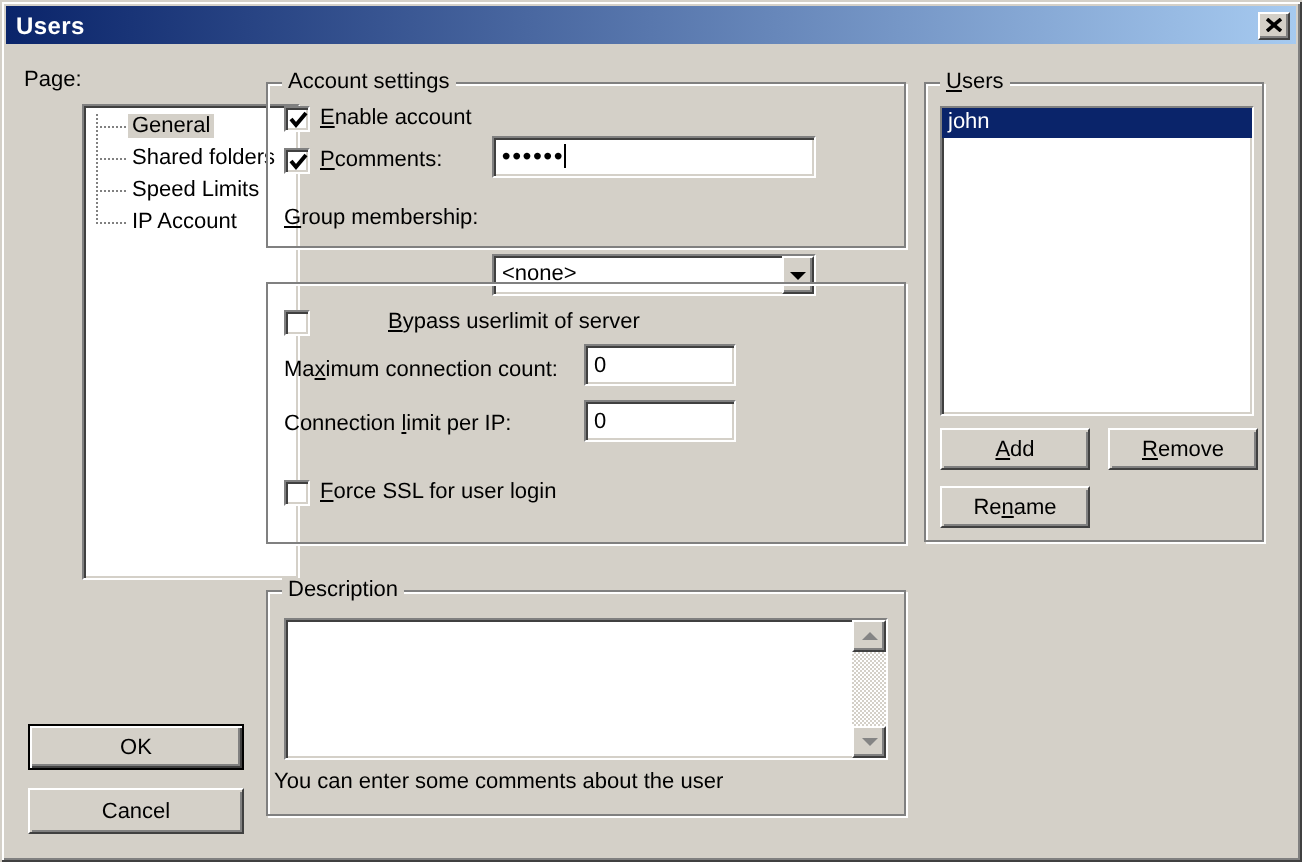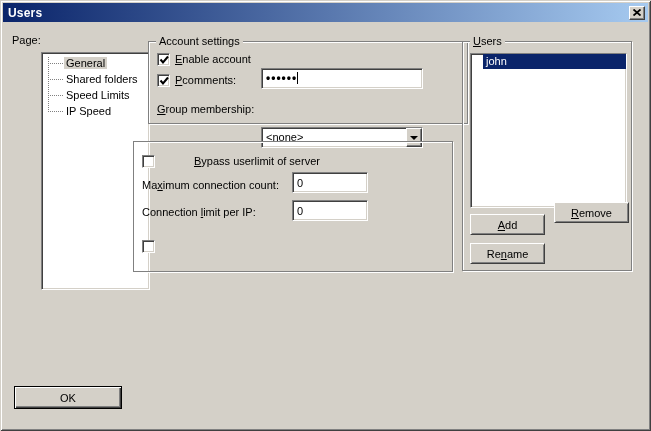--- a/index.html
+++ b/index.html
@@ -138,7 +138,7 @@
     <div class="tree-row" style="top:50px;"><span class="tlabel">IP Speed</span></div>
   </div>
 
-  <div class="group" style="left:148px; top:41px; width:320px; height:83px;">
+  <div class="group" style="left:133px; top:41px; width:320px; height:83px;">
     <span class="caption">Account settings</span>
 
     <div class="checkbox checked" style="left:8px; top:11px;">

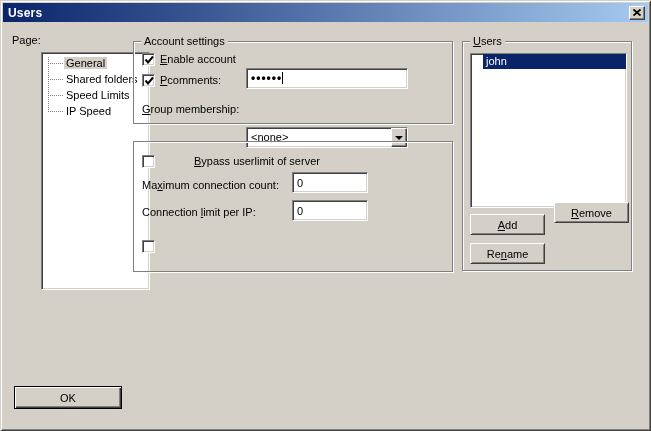--- a/index.html
+++ b/index.html
@@ -88,7 +88,7 @@
     background-image:linear-gradient(to right,#808080 1px,transparent 1px); background-size:2px 1px; }
 
   
-  .userlist { position:absolute;padding-left:12px; }
+  .userlist { position:absolute; }
   .list-item { height:15px; line-height:15px; padding-left:3px; color:#000; }
   .list-item.selected { background:#0A246A; color:#fff; }
 

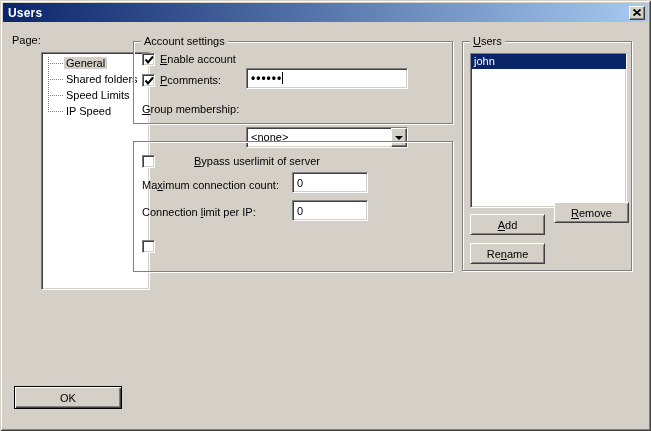--- a/index.html
+++ b/index.html
@@ -135,7 +135,7 @@
     <div class="tree-row selected" style="top:2px;"><span class="tlabel">General</span></div>
     <div class="tree-row" style="top:18px;"><span class="tlabel">Shared folders</span></div>
     <div class="tree-row" style="top:34px;"><span class="tlabel">Speed Limits</span></div>
-    <div class="tree-row" style="top:50px;"><span class="tlabel">IP Speed</span></div>
+    <div class="tree-row" style="top:50px;"><span class="tlabel">IP Account</span></div>
   </div>
 
   <div class="group" style="left:133px; top:41px; width:320px; height:83px;">

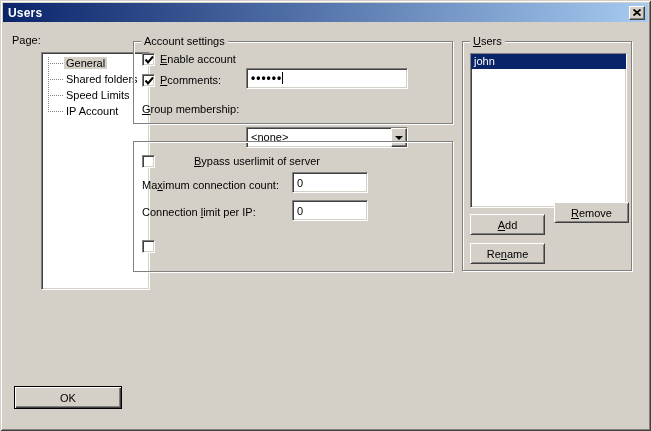--- a/index.html
+++ b/index.html
@@ -191,7 +191,7 @@
     <div class="btn" style="left:7px;  top:172px; width:75px; height:21px;">
         <span><span></span><span class="mn">A</span><span>dd</span></span>
       </div>
-    <div class="btn" style="left:91px; top:160px; width:75px; height:21px;">
+    <div class="btn" style="left:91px; top:172px; width:75px; height:21px;">
         <span><span></span><span class="mn">R</span><span>emove</span></span>
       </div>
     <div class="btn" style="left:7px;  top:201px; width:75px; height:21px;">

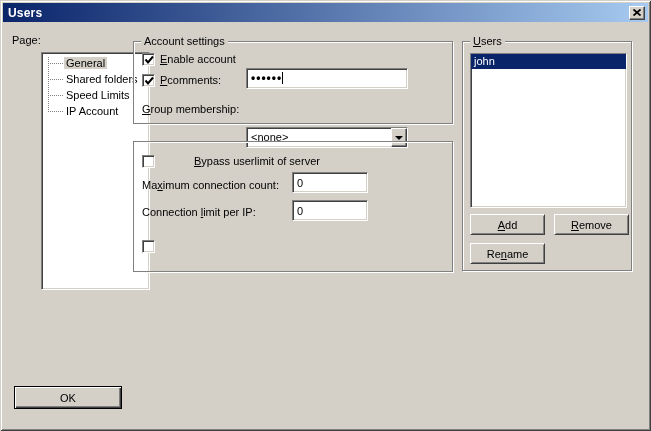--- a/index.html
+++ b/index.html
@@ -180,6 +180,7 @@
     <div class="checkbox" style="left:8px; top:98px;">
       
     </div>
+    <span class="lbl" style="left:26px; top:98px;"><span></span><span class="mn">F</span><span>orce SSL for user login</span></span>
   </div>
 
 

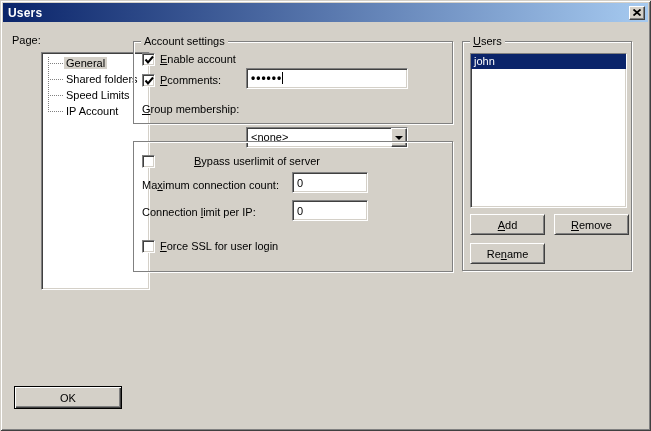--- a/index.html
+++ b/index.html
@@ -183,6 +183,22 @@
     <span class="lbl" style="left:26px; top:98px;"><span></span><span class="mn">F</span><span>orce SSL for user login</span></span>
   </div>
 
+  <div class="group" style="left:133px; top:295px; width:320px; height:113px;">
+    <span class="caption">Description</span>
+    <div class="textarea sunken" style="left:8px; top:13px; width:302px; height:71px;">
+      <span></span>
+      <div class="vscroll">
+        <div class="scroll-btn up">
+            <span class="arr-up-gray"></span>
+          </div>
+        <div class="scroll-track"></div>
+        <div class="scroll-btn down">
+            <span class="arr-down-gray"></span>
+          </div>
+      </div>
+    </div>
+    <span class="lbl" style="left:3px; top:89px;">You can enter some comments about the user</span>
+  </div>
 
   <div class="group" style="left:462px; top:41px; width:170px; height:230px;">
     <span class="caption"><span></span><span class="mn">U</span><span>sers</span></span>

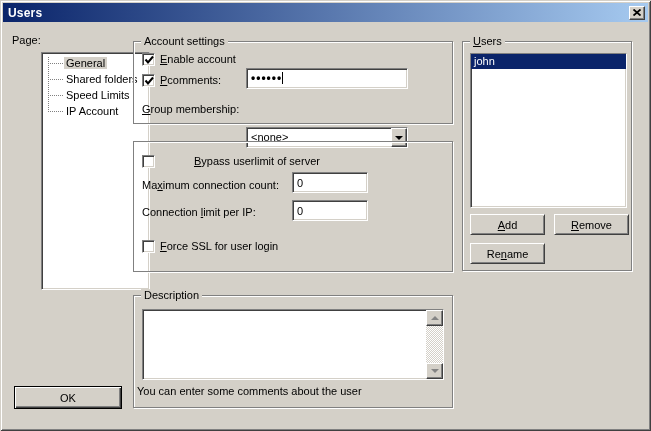--- a/index.html
+++ b/index.html
@@ -216,7 +216,7 @@
       </div>
   </div>
 
-  <div class="btn default" style="left:14px; top:362px; width:108px; height:23px;margin-top:24px;">
+  <div class="btn default" style="left:14px; top:362px; width:108px; height:23px;">
       <span>OK</span>
     </div>
 

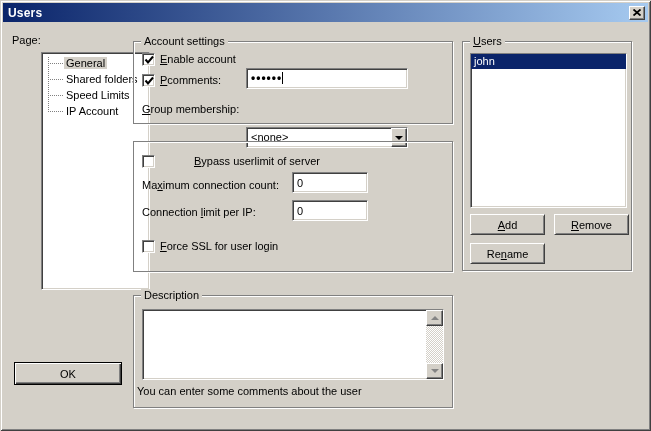--- a/index.html
+++ b/index.html
@@ -219,6 +219,9 @@
   <div class="btn default" style="left:14px; top:362px; width:108px; height:23px;">
       <span>OK</span>
     </div>
+  <div class="btn" style="left:14px; top:394px; width:108px; height:23px;">
+      <span>Cancel</span>
+    </div>
 
 </div>
 

